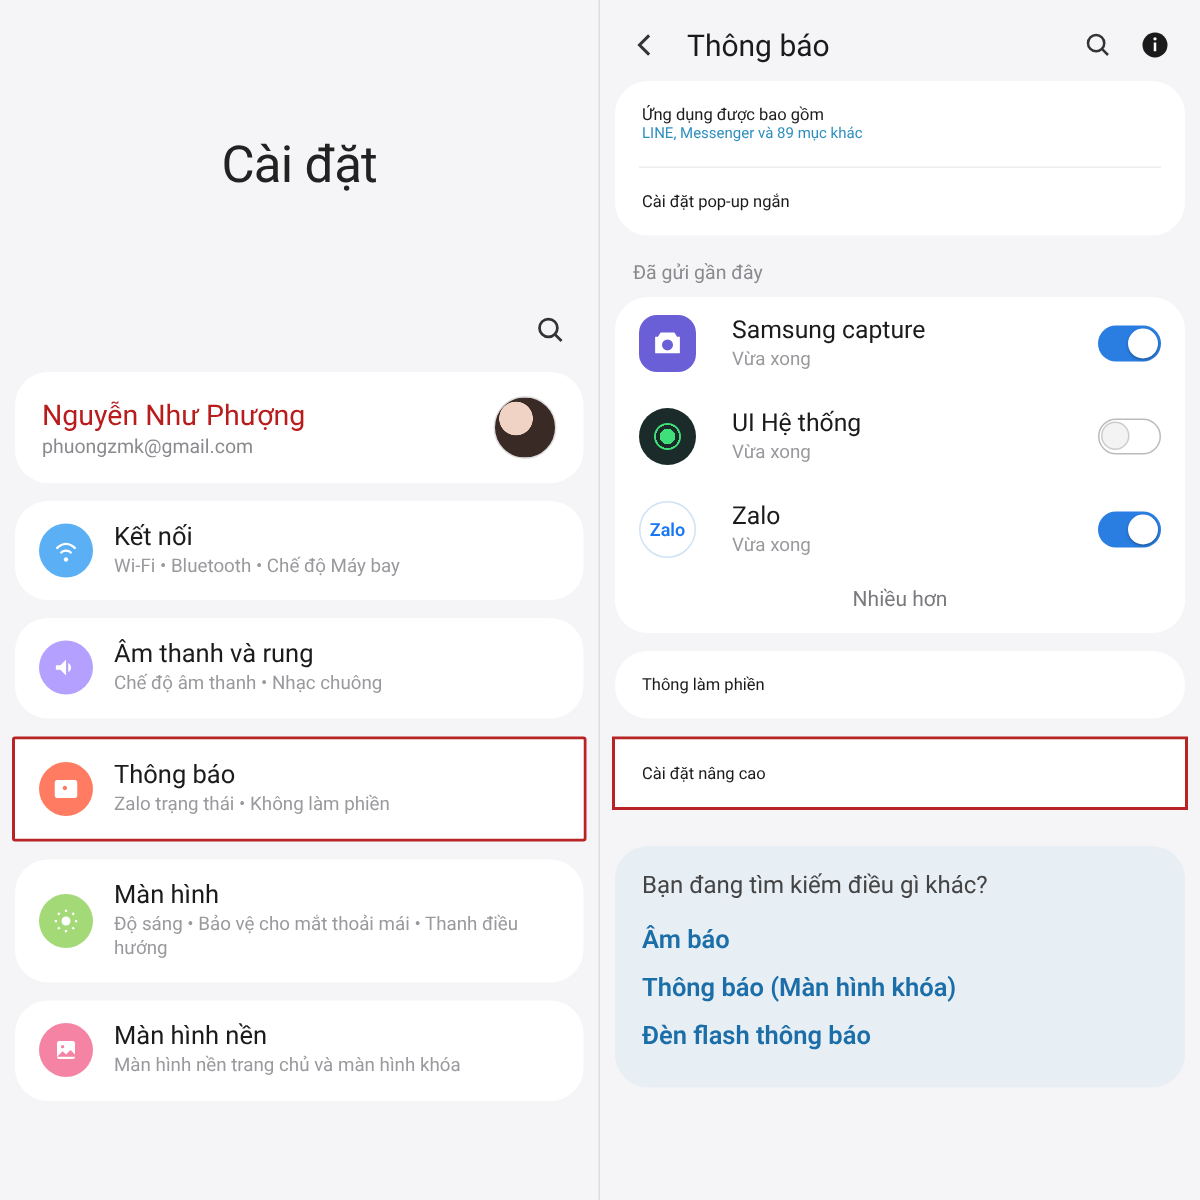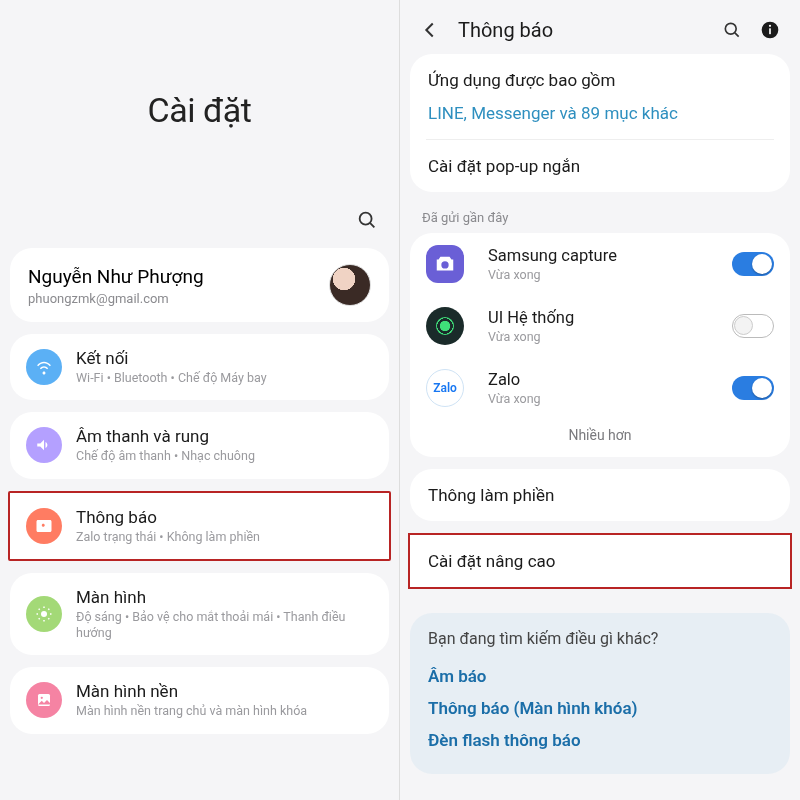--- a/index.html
+++ b/index.html
@@ -29,7 +29,7 @@
   .highlight .card { margin:0; border-radius:0; }
   .section-label { font-size:13px; color:#8a8a8e; padding:6px 22px 8px; }
   .plain-row { padding:16px 18px; }
-  .plain-row .title { font-size:17px; color:#1b1b1b; }
+  .plain-row .title { font-size:11px; color:#1b1b1b; }
   .plain-row .sub { font-size:17px; color:#2e8fbf; margin-top:13px; }
   .app-row { display:flex; align-items:center; padding:12px 16px; gap:24px; }
   .app-icon { width:38px; height:38px; border-radius:10px; display:flex; align-items:center; justify-content:center; color:#fff; font-size:13px; font-weight:600;}

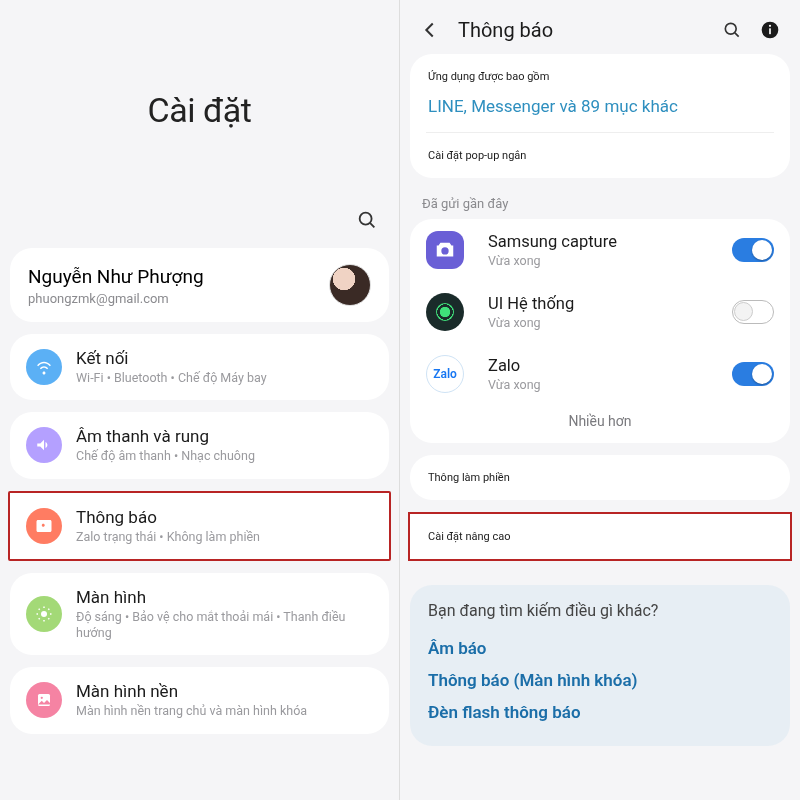--- a/index.html
+++ b/index.html
@@ -30,7 +30,7 @@
   .section-label { font-size:13px; color:#8a8a8e; padding:6px 22px 8px; }
   .plain-row { padding:16px 18px; }
   .plain-row .title { font-size:11px; color:#1b1b1b; }
-  .plain-row .sub { font-size:17px; color:#2e8fbf; margin-top:13px; }
+  .plain-row .sub { font-size:10px; color:#2e8fbf; margin-top:1px; }
   .app-row { display:flex; align-items:center; padding:12px 16px; gap:24px; }
   .app-icon { width:38px; height:38px; border-radius:10px; display:flex; align-items:center; justify-content:center; color:#fff; font-size:13px; font-weight:600;}
   .app-text .title { font-size:16.5px; }

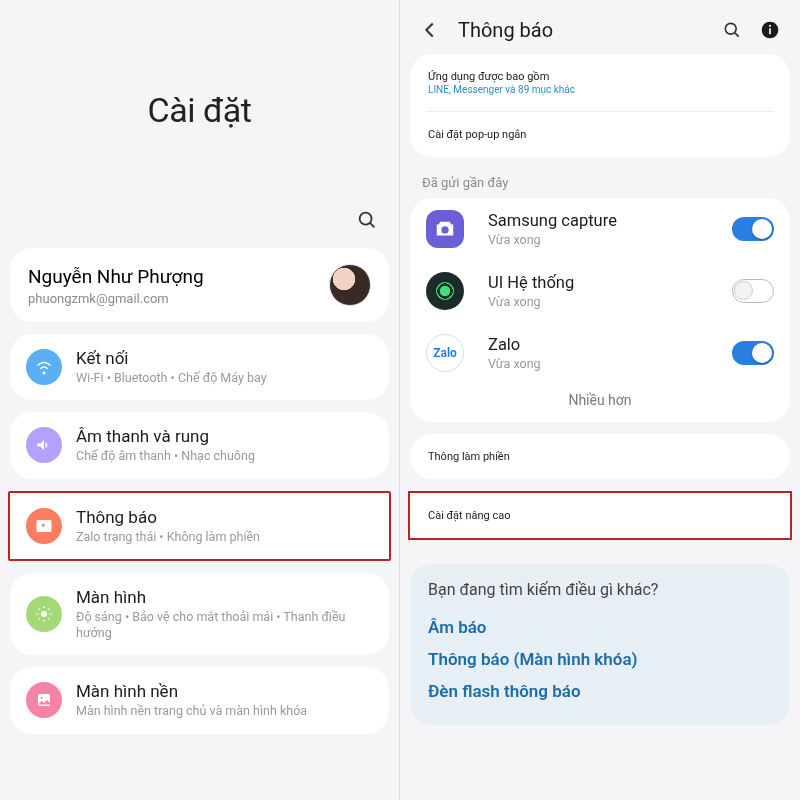--- a/index.html
+++ b/index.html
@@ -17,7 +17,7 @@
   .icon-btn { width:28px; height:28px; display:flex; align-items:center; justify-content:center; color:#333; }
   .card { background:#fff; border-radius:22px; margin:0 10px 12px; overflow:hidden; }
   .profile { padding:16px 18px; display:flex; align-items:center; justify-content:space-between; }
-  .profile-text .name { font-size:19px; color:#000000; }
+  .profile-text .name { font-size:19px; color:#b91c1c; }
   .profile-text .email { font-size:13px; color:#8b8b8f; margin-top:3px; }
   .avatar { width:42px; height:42px; border-radius:50%; background: radial-gradient(circle at 35% 35%, #f0d3c4 0 30%, #3a2a25 31% 100%); border:1px solid #ddd;}
   .row { display:flex; align-items:center; padding:14px 16px; gap:14px; }

